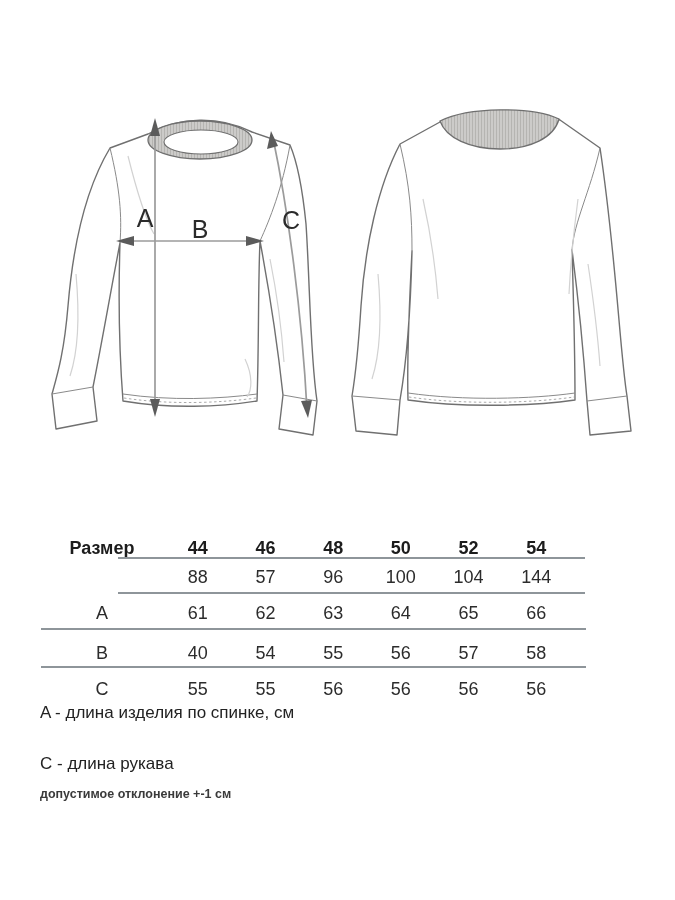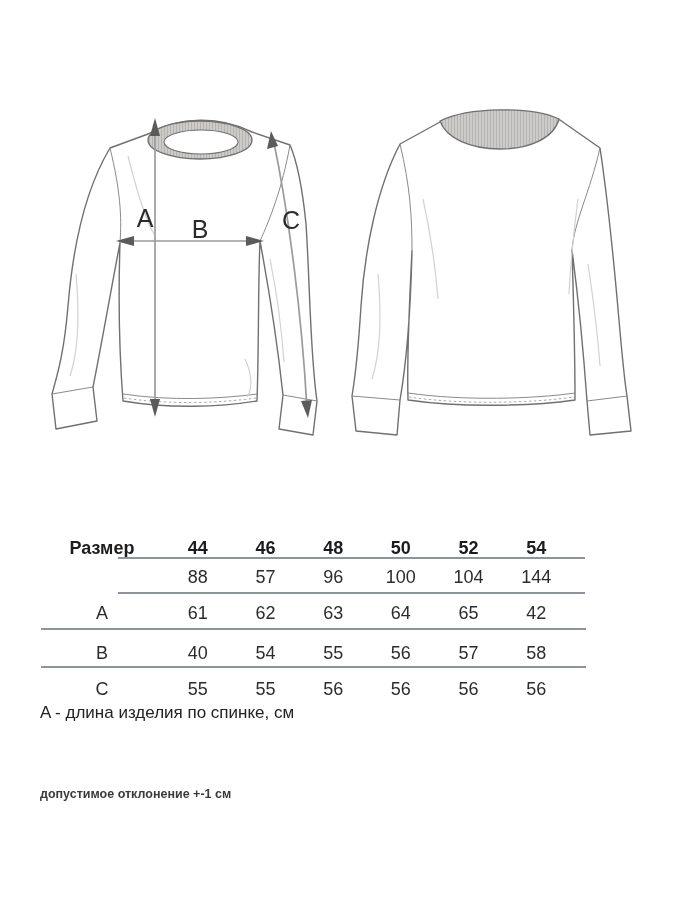--- a/index.html
+++ b/index.html
@@ -145,7 +145,7 @@
       <div class="cell">63</div>
       <div class="cell">64</div>
       <div class="cell">65</div>
-      <div class="cell">42</div>
+      <div class="cell">66</div>
     </div>
     <div class="tline full" style="top:628px"></div>
 

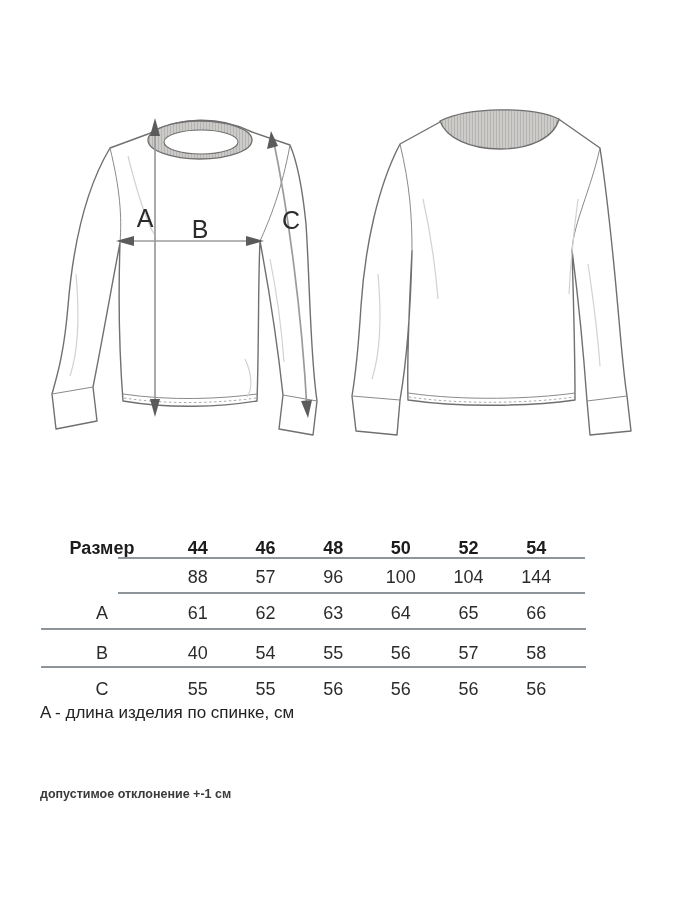--- a/index.html
+++ b/index.html
@@ -172,6 +172,7 @@
   </div>
 
   <div class="legend-item" style="top:703px">A - длина изделия по спинке, см</div>
+  <div class="legend-item" style="top:754px">C - длина рукава</div>
 
   <div class="footnote">допустимое отклонение +-1 см</div>
 

